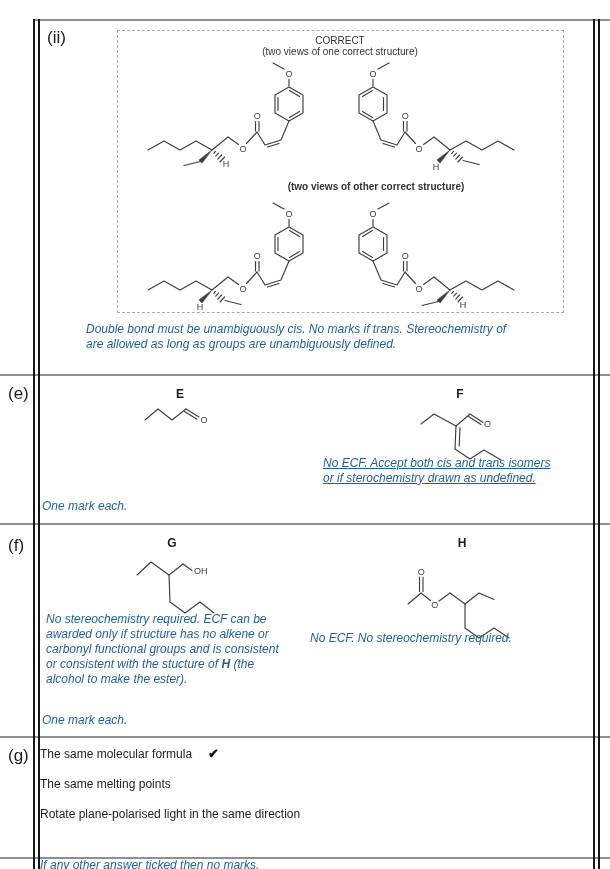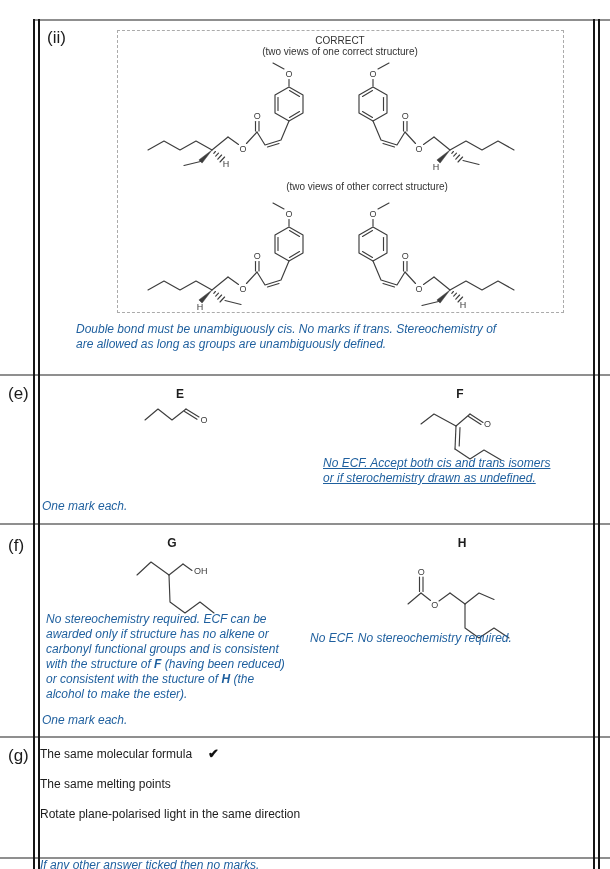--- a/index.html
+++ b/index.html
@@ -42,7 +42,7 @@
 <div class="dashedbox"></div>
 <div class="caption" style="left:270px;top:35px;width:140px;">CORRECT</div>
 <div class="caption" style="left:240px;top:46px;width:200px;">(two views of one correct structure)</div>
-<div class="caption" style="left:267px;top:181px;width:200px;">(two views of other correct structure)</div>
+<div class="caption" style="left:276px;top:181px;width:200px;font-weight:bold;">(two views of other correct structure)</div>
 
 <svg class="mol" style="left:125px;top:60px;" width="210" height="126" viewBox="0 0 210 126">
   <line x1="159" y1="9" x2="148" y2="3"></line>

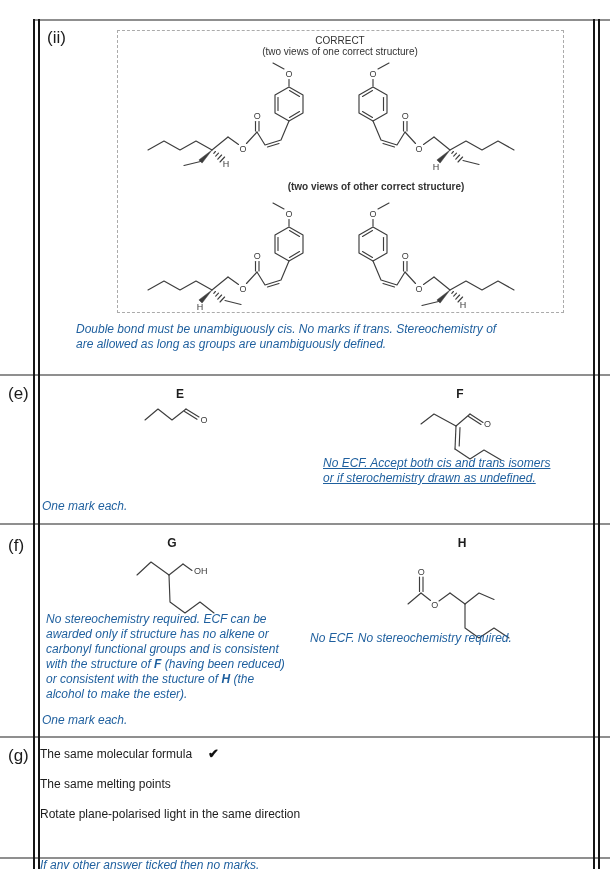--- a/index.html
+++ b/index.html
@@ -160,7 +160,7 @@
   <text x="153" y="108" text-anchor="middle">H</text>
 </svg>
 
-<div class="note blue" style="left:76px;top:322px;width:500px;">
+<div class="note blue" style="left:86px;top:322px;width:500px;">
   <div>Double bond must be unambiguously cis. No marks if trans. Stereochemistry of</div>
   <div>are allowed as long as groups are unambiguously defined.</div>
 </div>

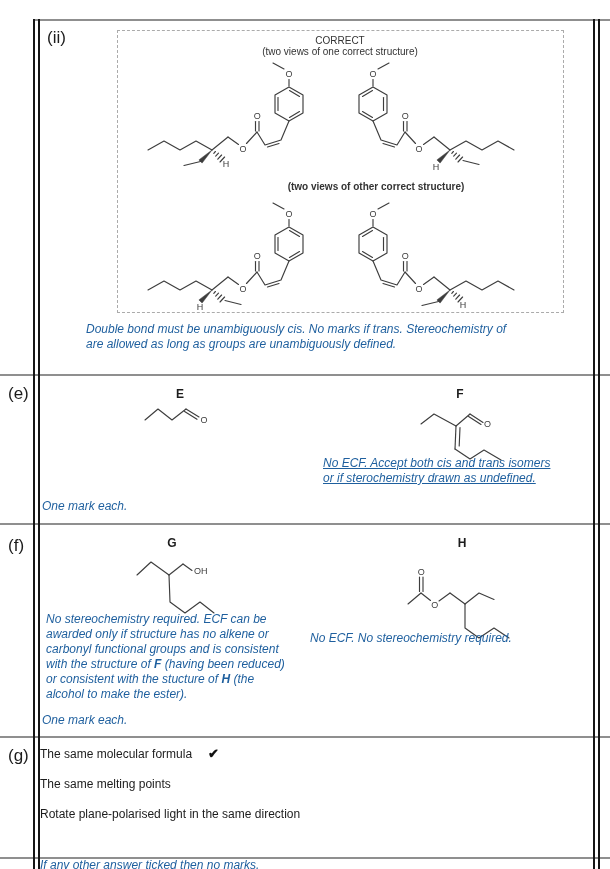--- a/index.html
+++ b/index.html
@@ -222,7 +222,6 @@
   <div>No stereochemistry required. ECF can be</div>
   <div>awarded only if structure has no alkene or</div>
   <div>carbonyl functional groups and is consistent</div>
-  <div><span>with the structure of </span><span class="bold">F</span><span> (having been reduced)</span></div>
   <div><span>or consistent with the stucture of </span><span class="bold">H</span><span> (the</span></div>
   <div>alcohol to make the ester).</div>
 </div>

